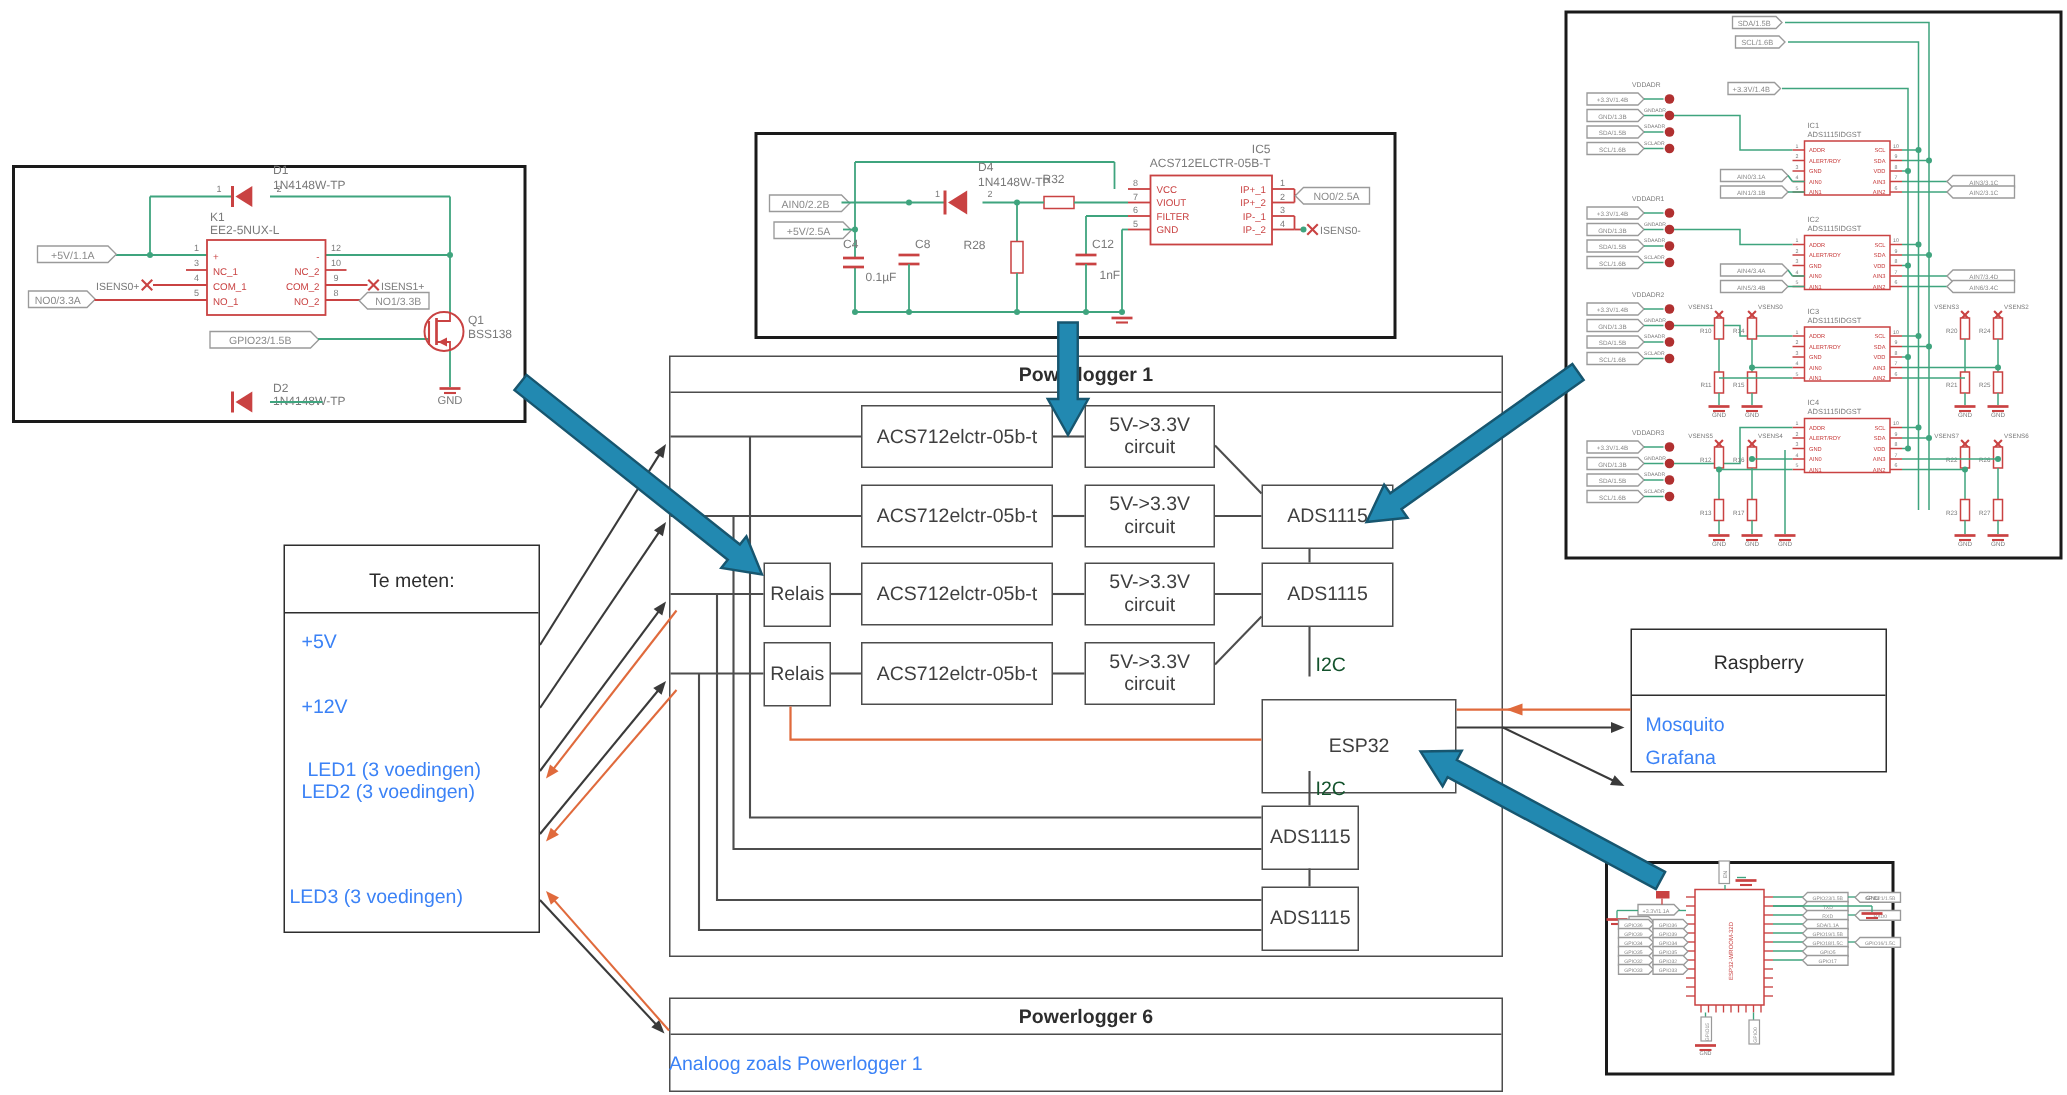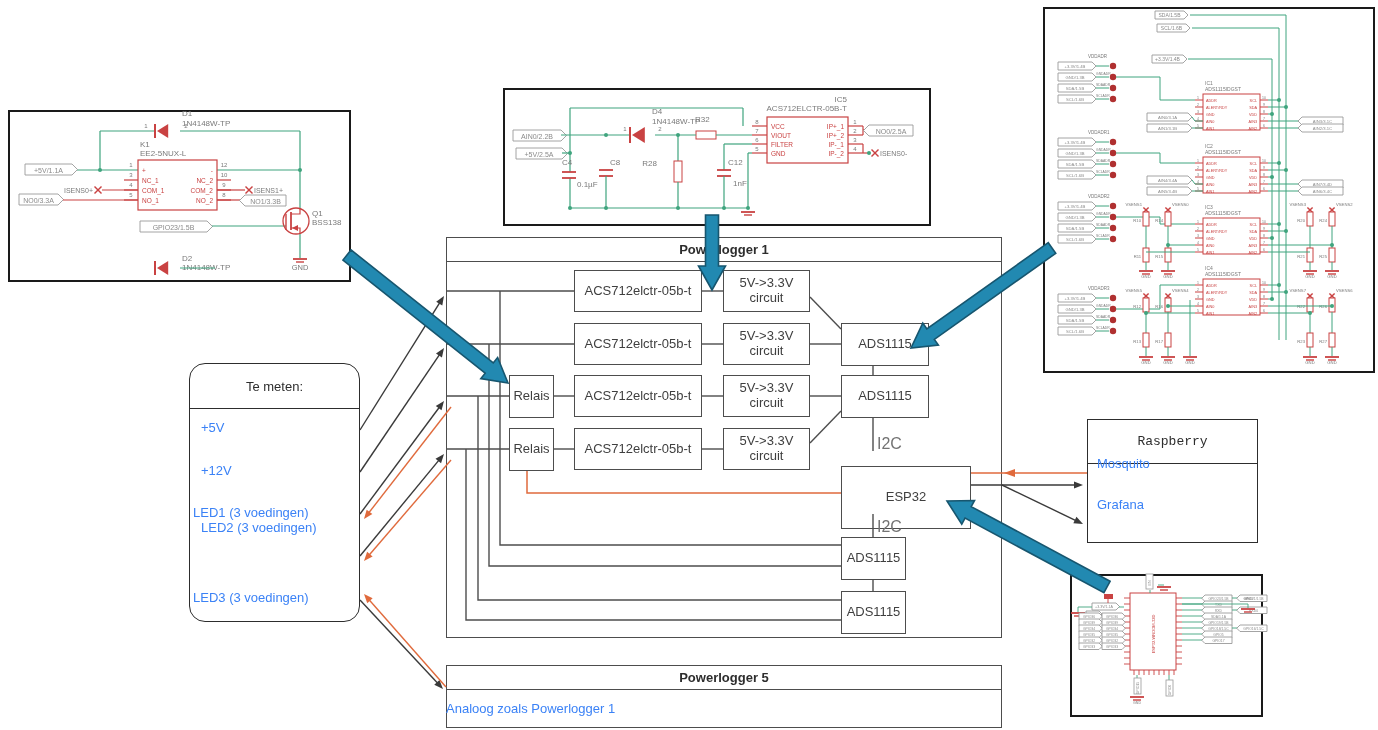--- a/index.html
+++ b/index.html
@@ -25,7 +25,7 @@
 <div class="panel" style="left:1043px;top:7px;width:332px;height:366px;"></div>
 <div class="panel" style="left:1070px;top:574px;width:193px;height:143px;"></div>
 
-<div class="cont" style="left:189px;top:363px;width:171px;height:259px;border-color:#2d2d2d;border-radius:16px;">
+<div class="cont" style="left:189px;top:363px;width:171px;height:259px;border-color:#2d2d2d;">
   <div class="titlebar" style="height:44px;border-color:#2d2d2d;">
     <span>Te meten:</span>
   </div>

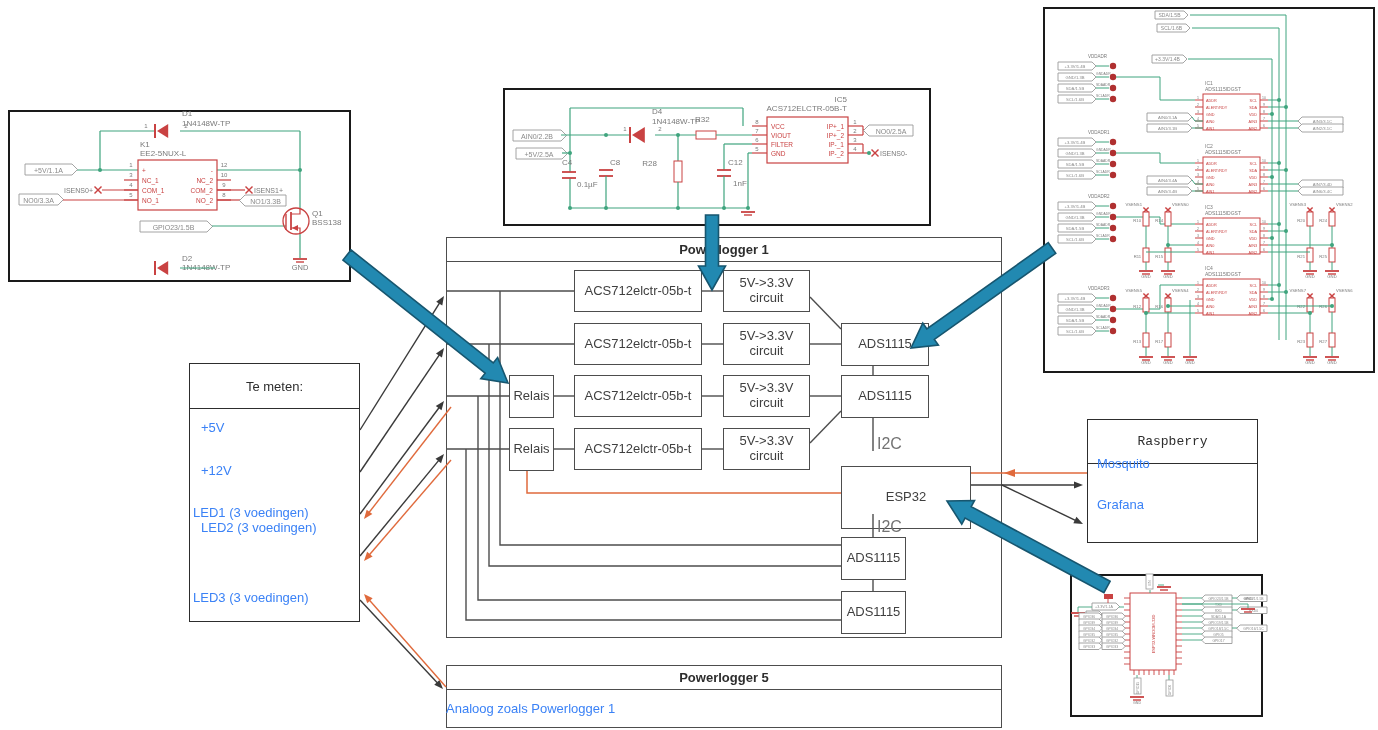--- a/index.html
+++ b/index.html
@@ -14,7 +14,7 @@
        display:flex;align-items:center;justify-content:center;color:#2d2d2d;font-size:13px;}
   .bold{font-weight:bold;}
   .item{position:absolute;color:#3b82f6;font-size:13px;z-index:2;white-space:nowrap;}
-  .i2c{position:absolute;color:#737373;font-size:16px;z-index:2;}
+  .i2c{position:absolute;color:#14532d;font-size:13px;z-index:2;}
   #ov{position:absolute;left:0;top:0;z-index:3;pointer-events:none;}
 </style>
 </head>

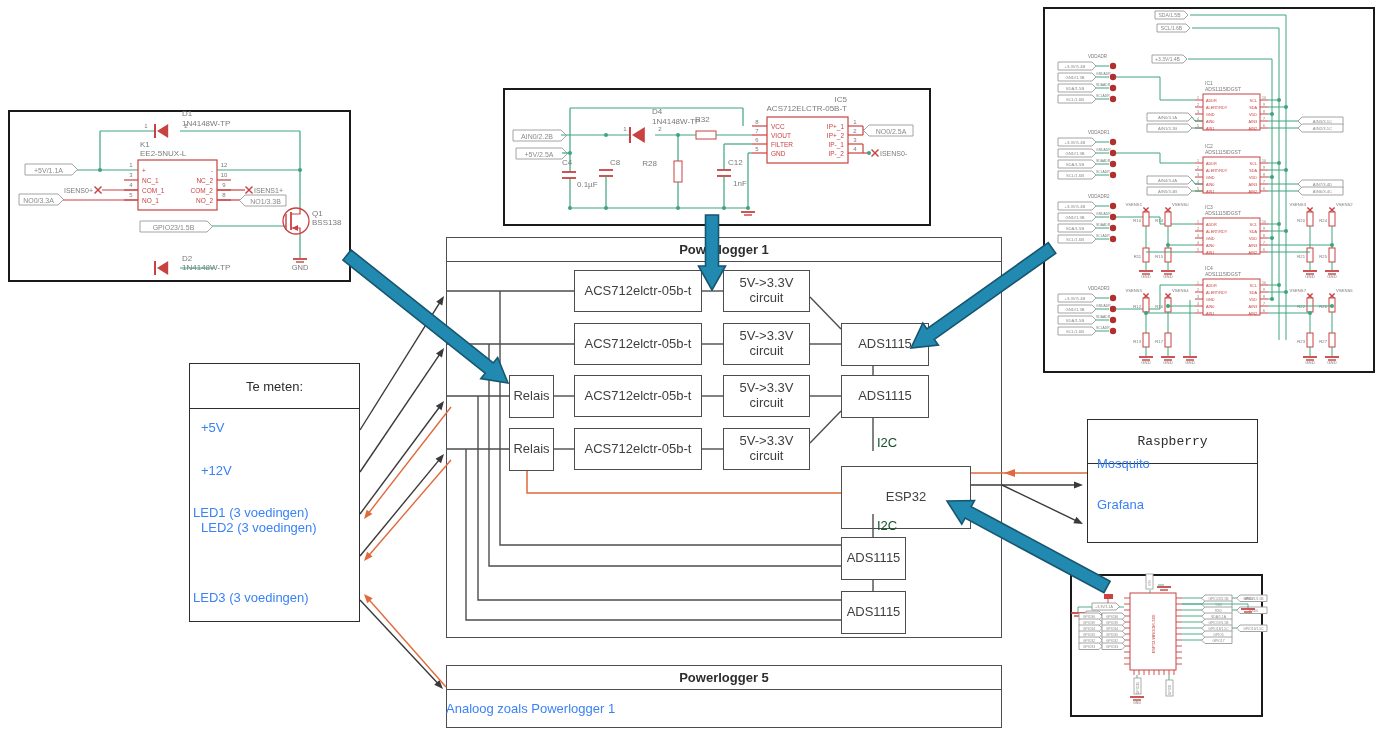--- a/index.html
+++ b/index.html
@@ -76,7 +76,7 @@
 <div class="i2c" style="left:877px;top:435px;">I2C</div>
 <div class="i2c" style="left:877px;top:518px;">I2C</div>
 
-<div class="cont" style="left:1087px;top:419px;width:171px;height:124px;border-color:#2d2d2d;font-family:Liberation Mono, monospace;">
+<div class="cont" style="left:1087px;top:419px;width:171px;height:96px;border-color:#2d2d2d;">
   <div class="titlebar" style="height:43px;border-color:#2d2d2d;">
     <span>Raspberry</span>
   </div>

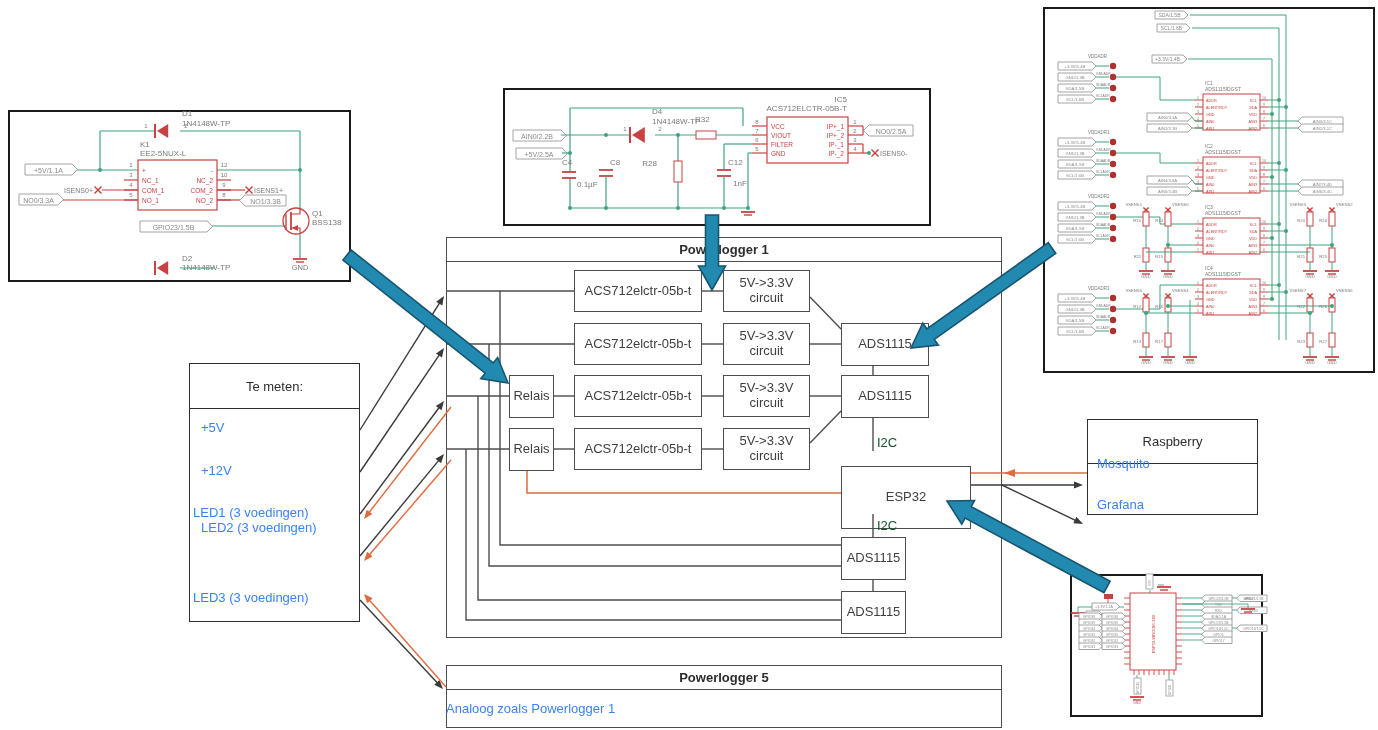--- a/index.html
+++ b/index.html
@@ -81,7 +81,7 @@
     <span>Raspberry</span>
   </div>
 </div>
-<div class="item" style="left:1097px;top:456px;">Mosquito</div>
+<div class="item" style="left:1097px;top:475px;">Mosquito</div>
 <div class="item" style="left:1097px;top:497px;">Grafana</div>
 
 <div class="cont" style="left:446px;top:665px;width:556px;height:63px;">

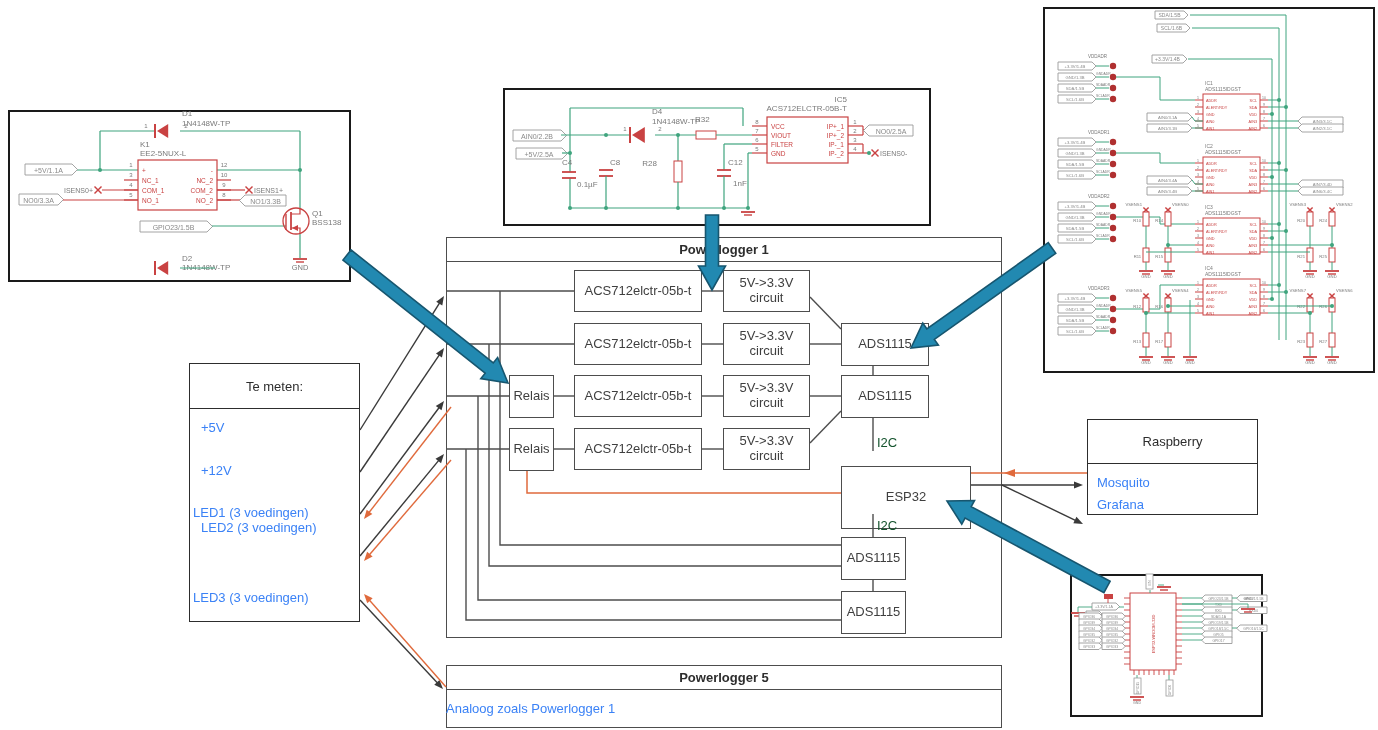--- a/index.html
+++ b/index.html
@@ -32,7 +32,7 @@
 </div>
 <div class="item" style="left:201px;top:420px;">+5V</div>
 <div class="item" style="left:201px;top:463px;">+12V</div>
-<div class="item" style="left:193px;top:505px;">LED1 (3 voedingen)</div>
+<div class="item" style="left:205px;top:505px;">LED1 (3 voedingen)</div>
 <div class="item" style="left:201px;top:520px;">LED2 (3 voedingen)</div>
 <div class="item" style="left:193px;top:590px;">LED3 (3 voedingen)</div>
 

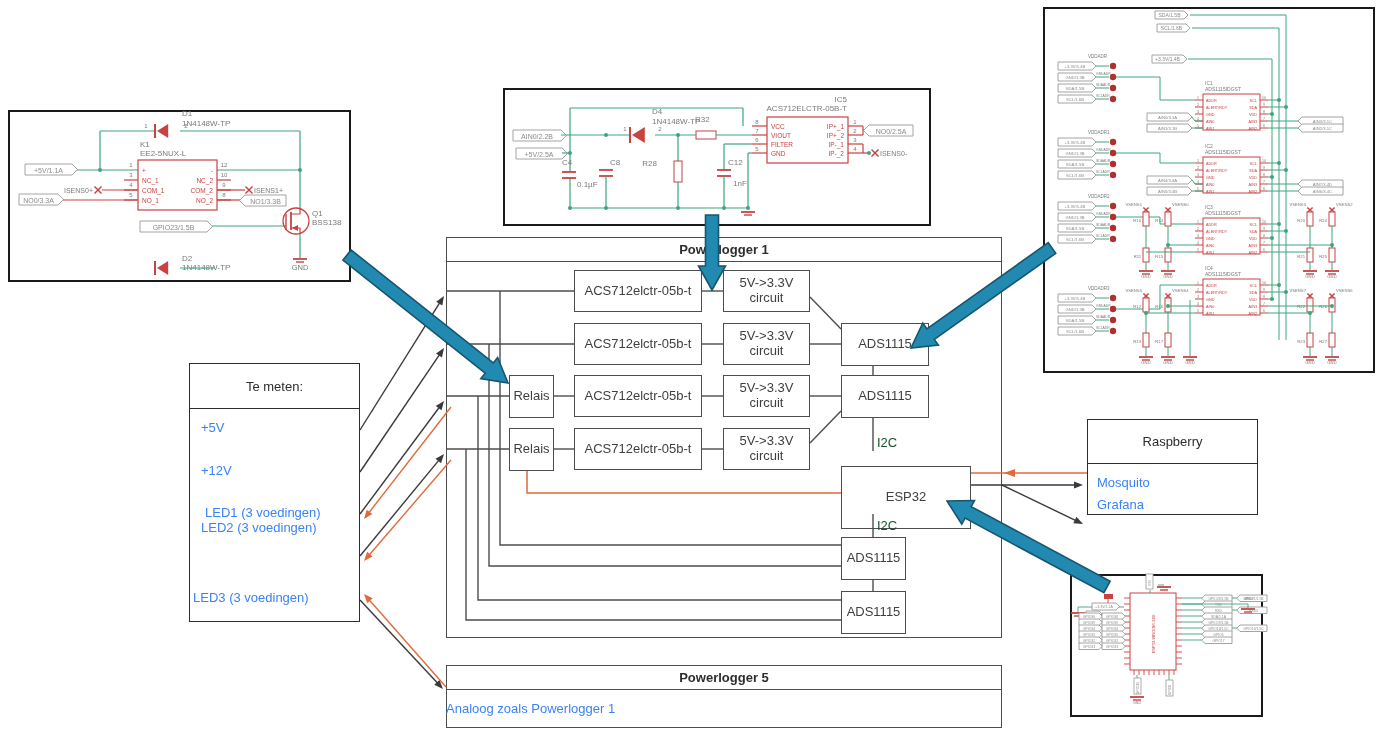--- a/index.html
+++ b/index.html
@@ -86,7 +86,7 @@
 
 <div class="cont" style="left:446px;top:665px;width:556px;height:63px;">
   <div class="titlebar" style="height:23px;">
-    <span class="bold">Powerlogger 5</span>
+    <span class="bold">Powerlogger 6</span>
   </div>
 </div>
 <div class="item" style="left:446px;top:701px;width:556px;text-align:left;">Analoog zoals Powerlogger 1</div>

